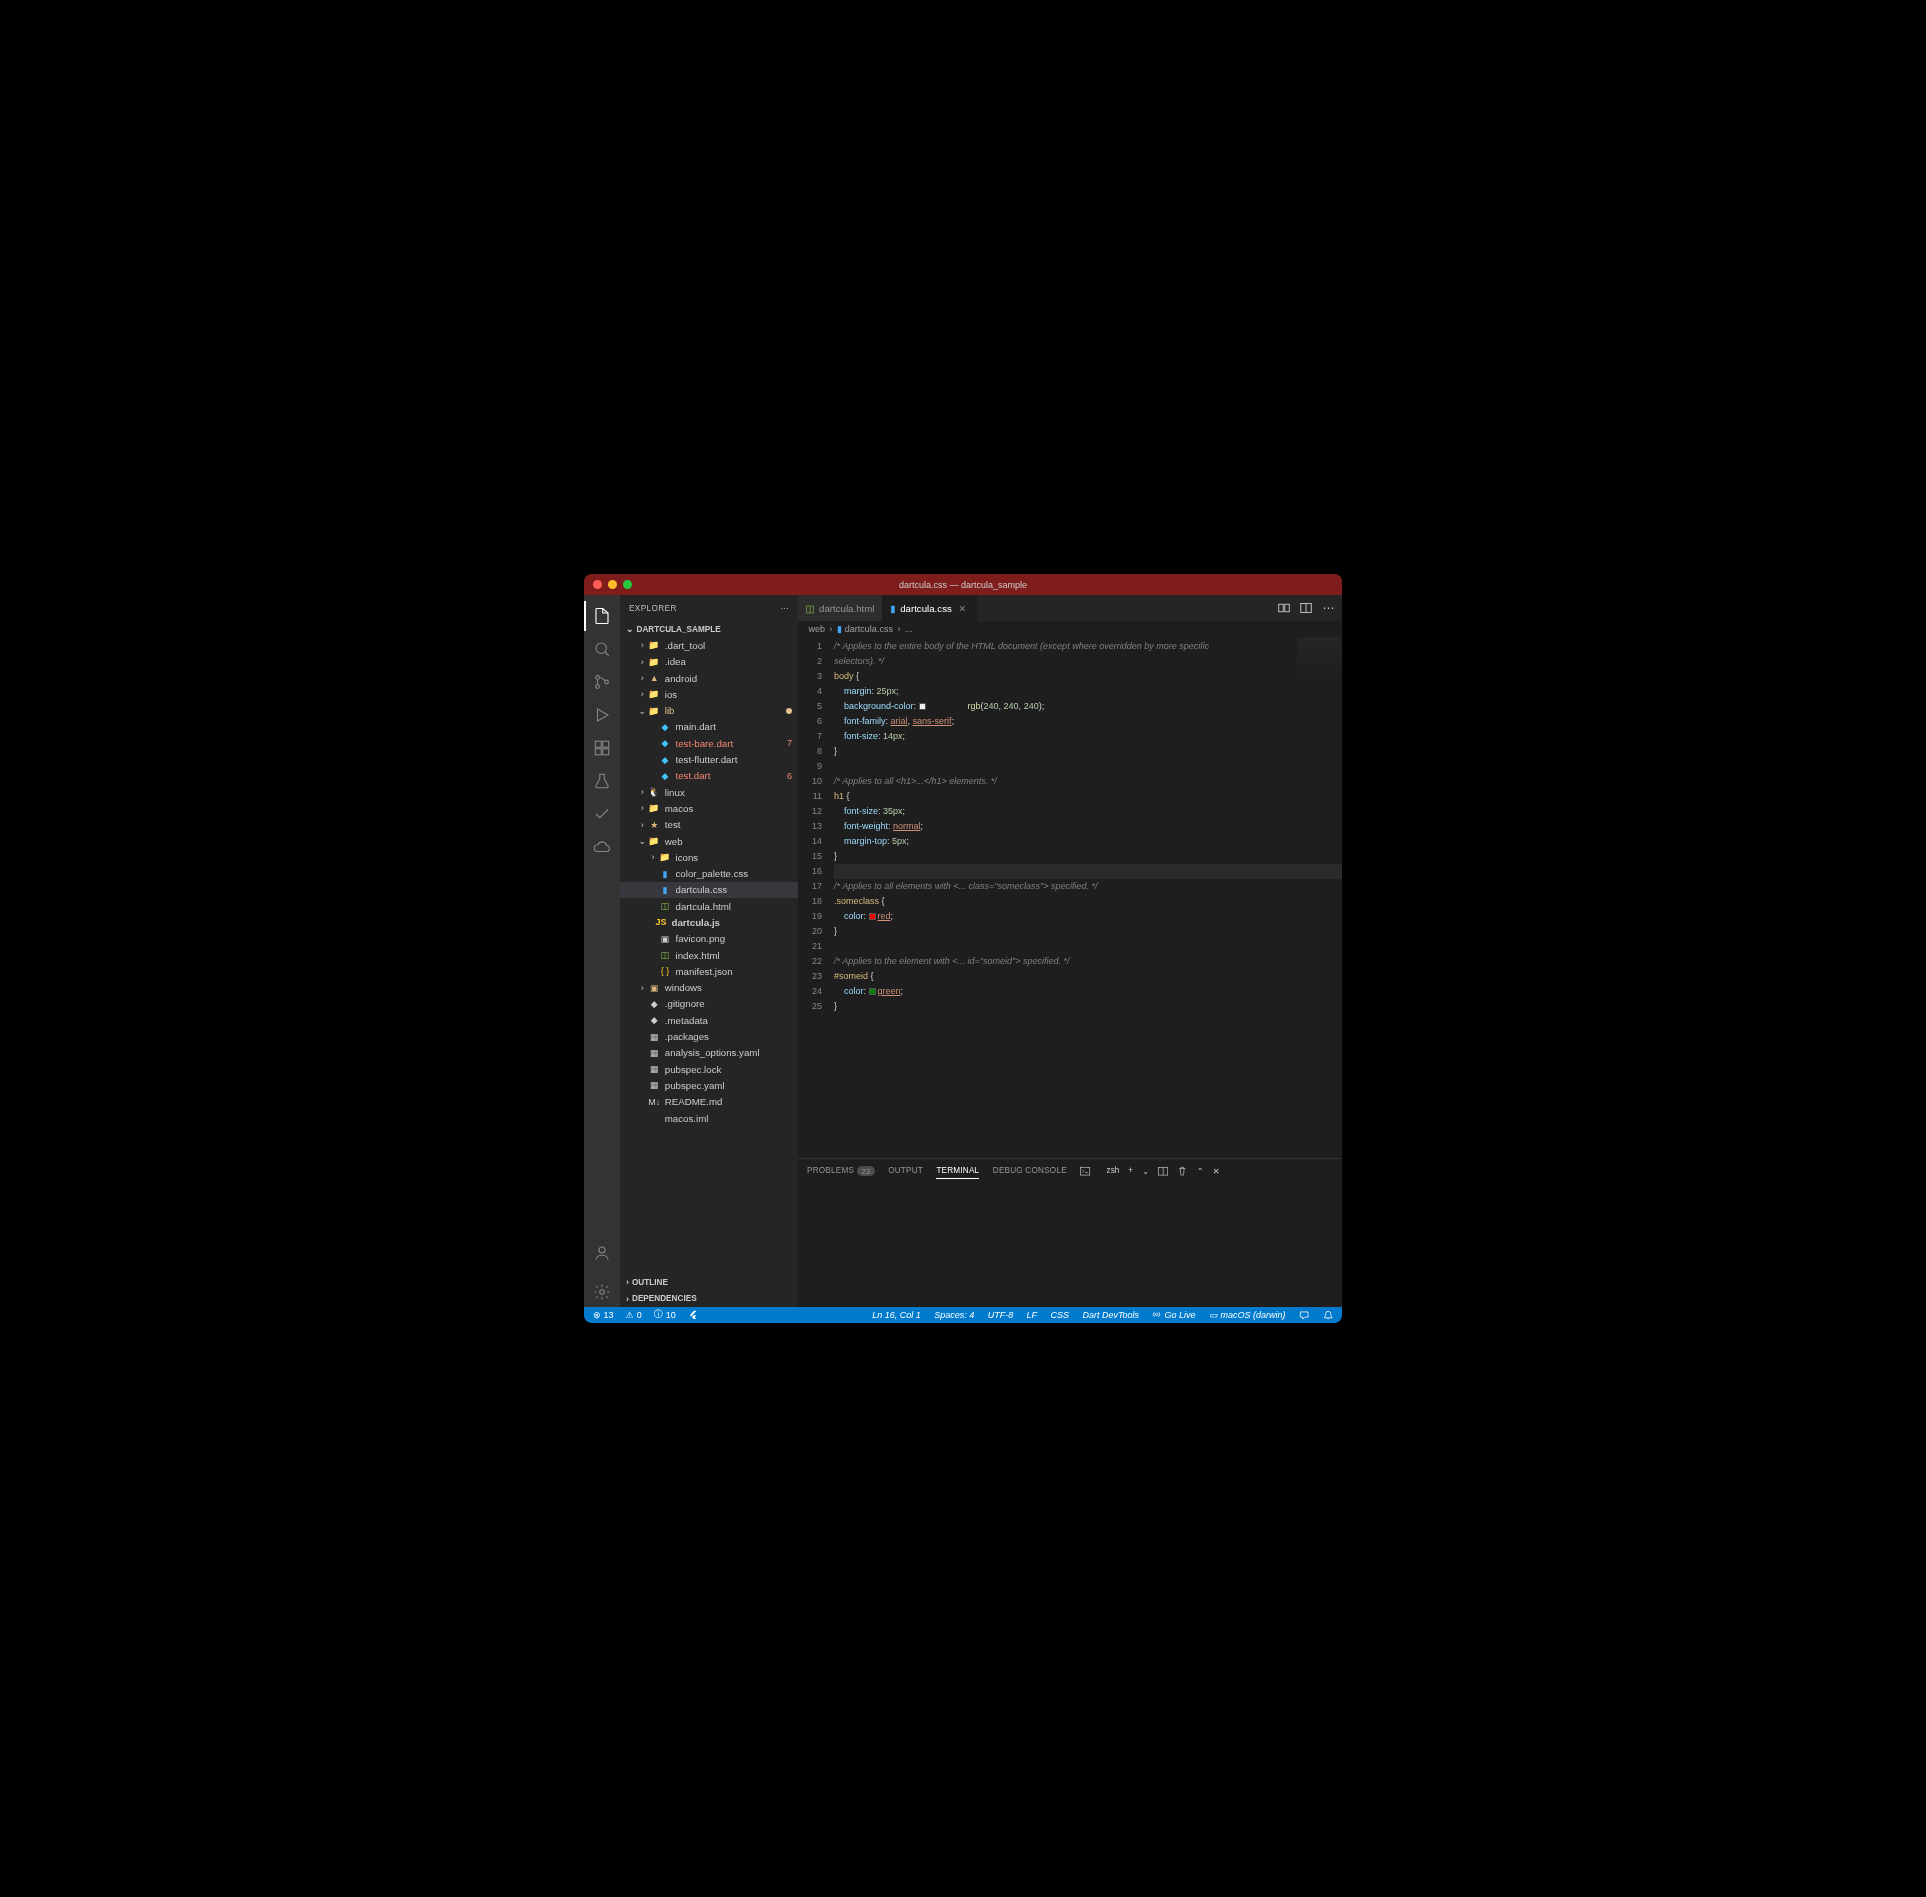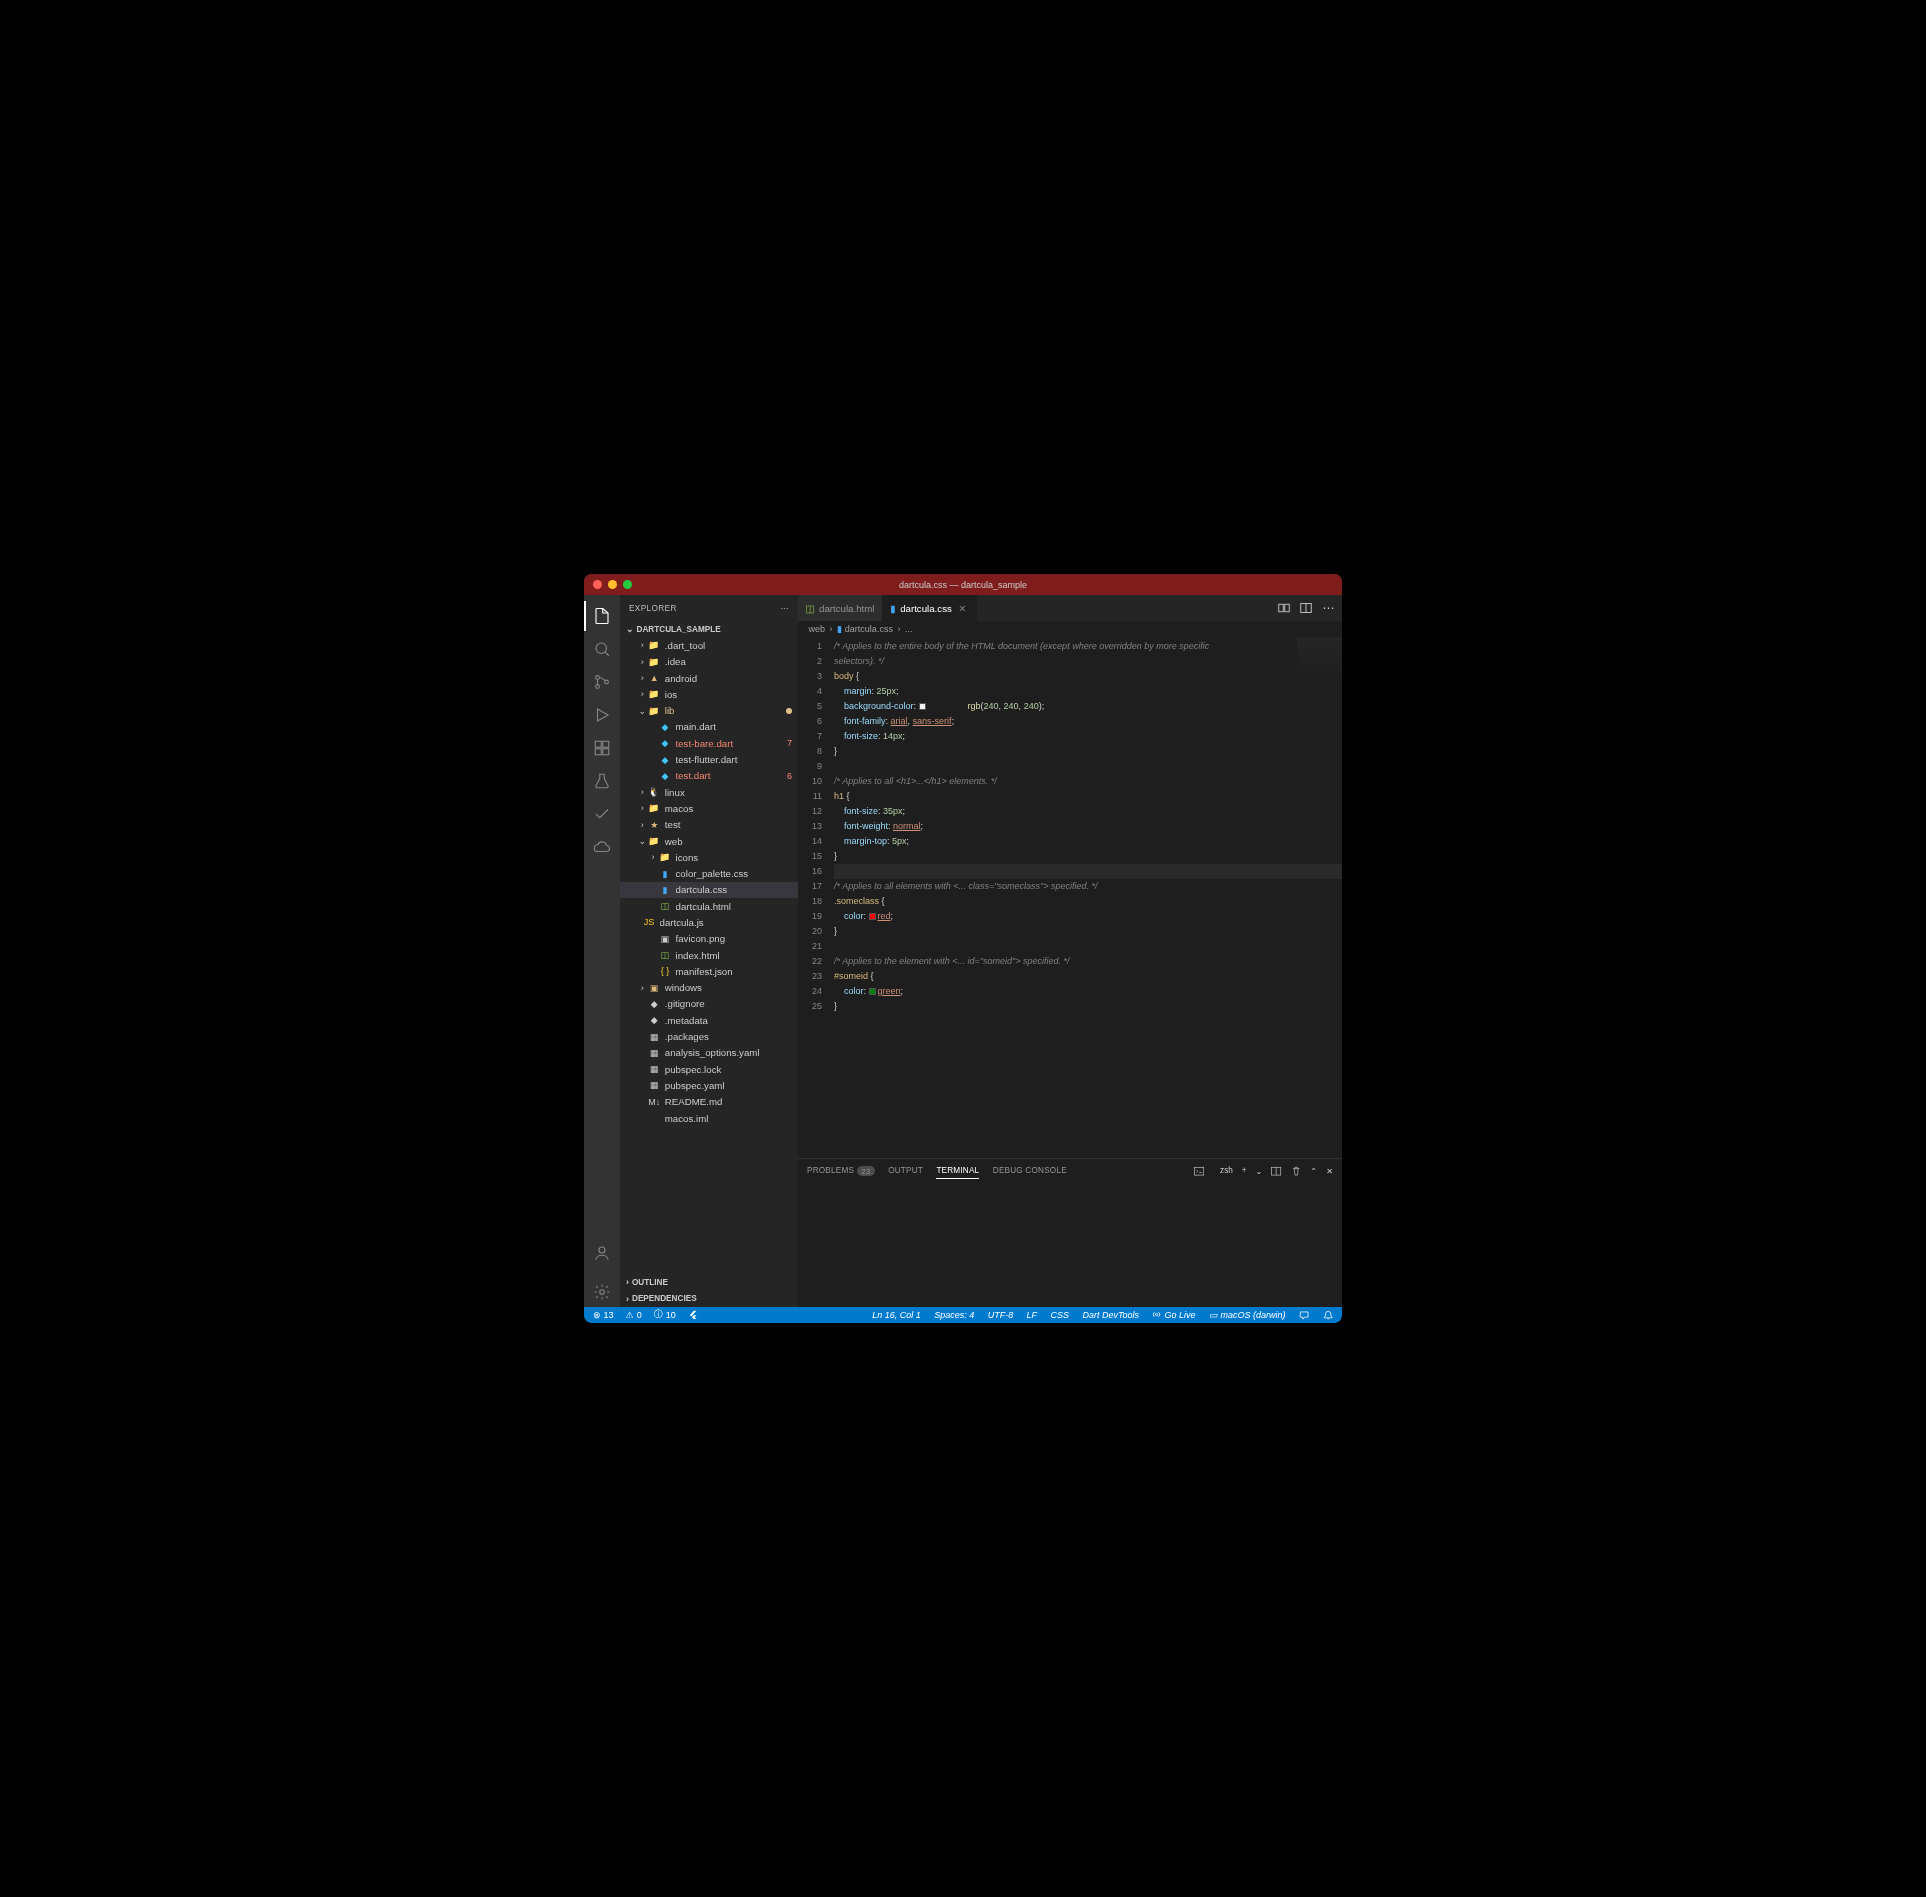--- a/index.html
+++ b/index.html
@@ -250,7 +250,7 @@
             <span class="icon icon-html">◫</span>
             <span class="label">dartcula.html</span>
           </div>
-          <div class="tree-item" style="padding-left: 11px;">
+          <div class="tree-item" style="padding-left: 23px; font-weight: bold;">
             <span class="chev"></span>
             <span class="icon icon-js">JS</span>
             <span class="label">dartcula.js</span>

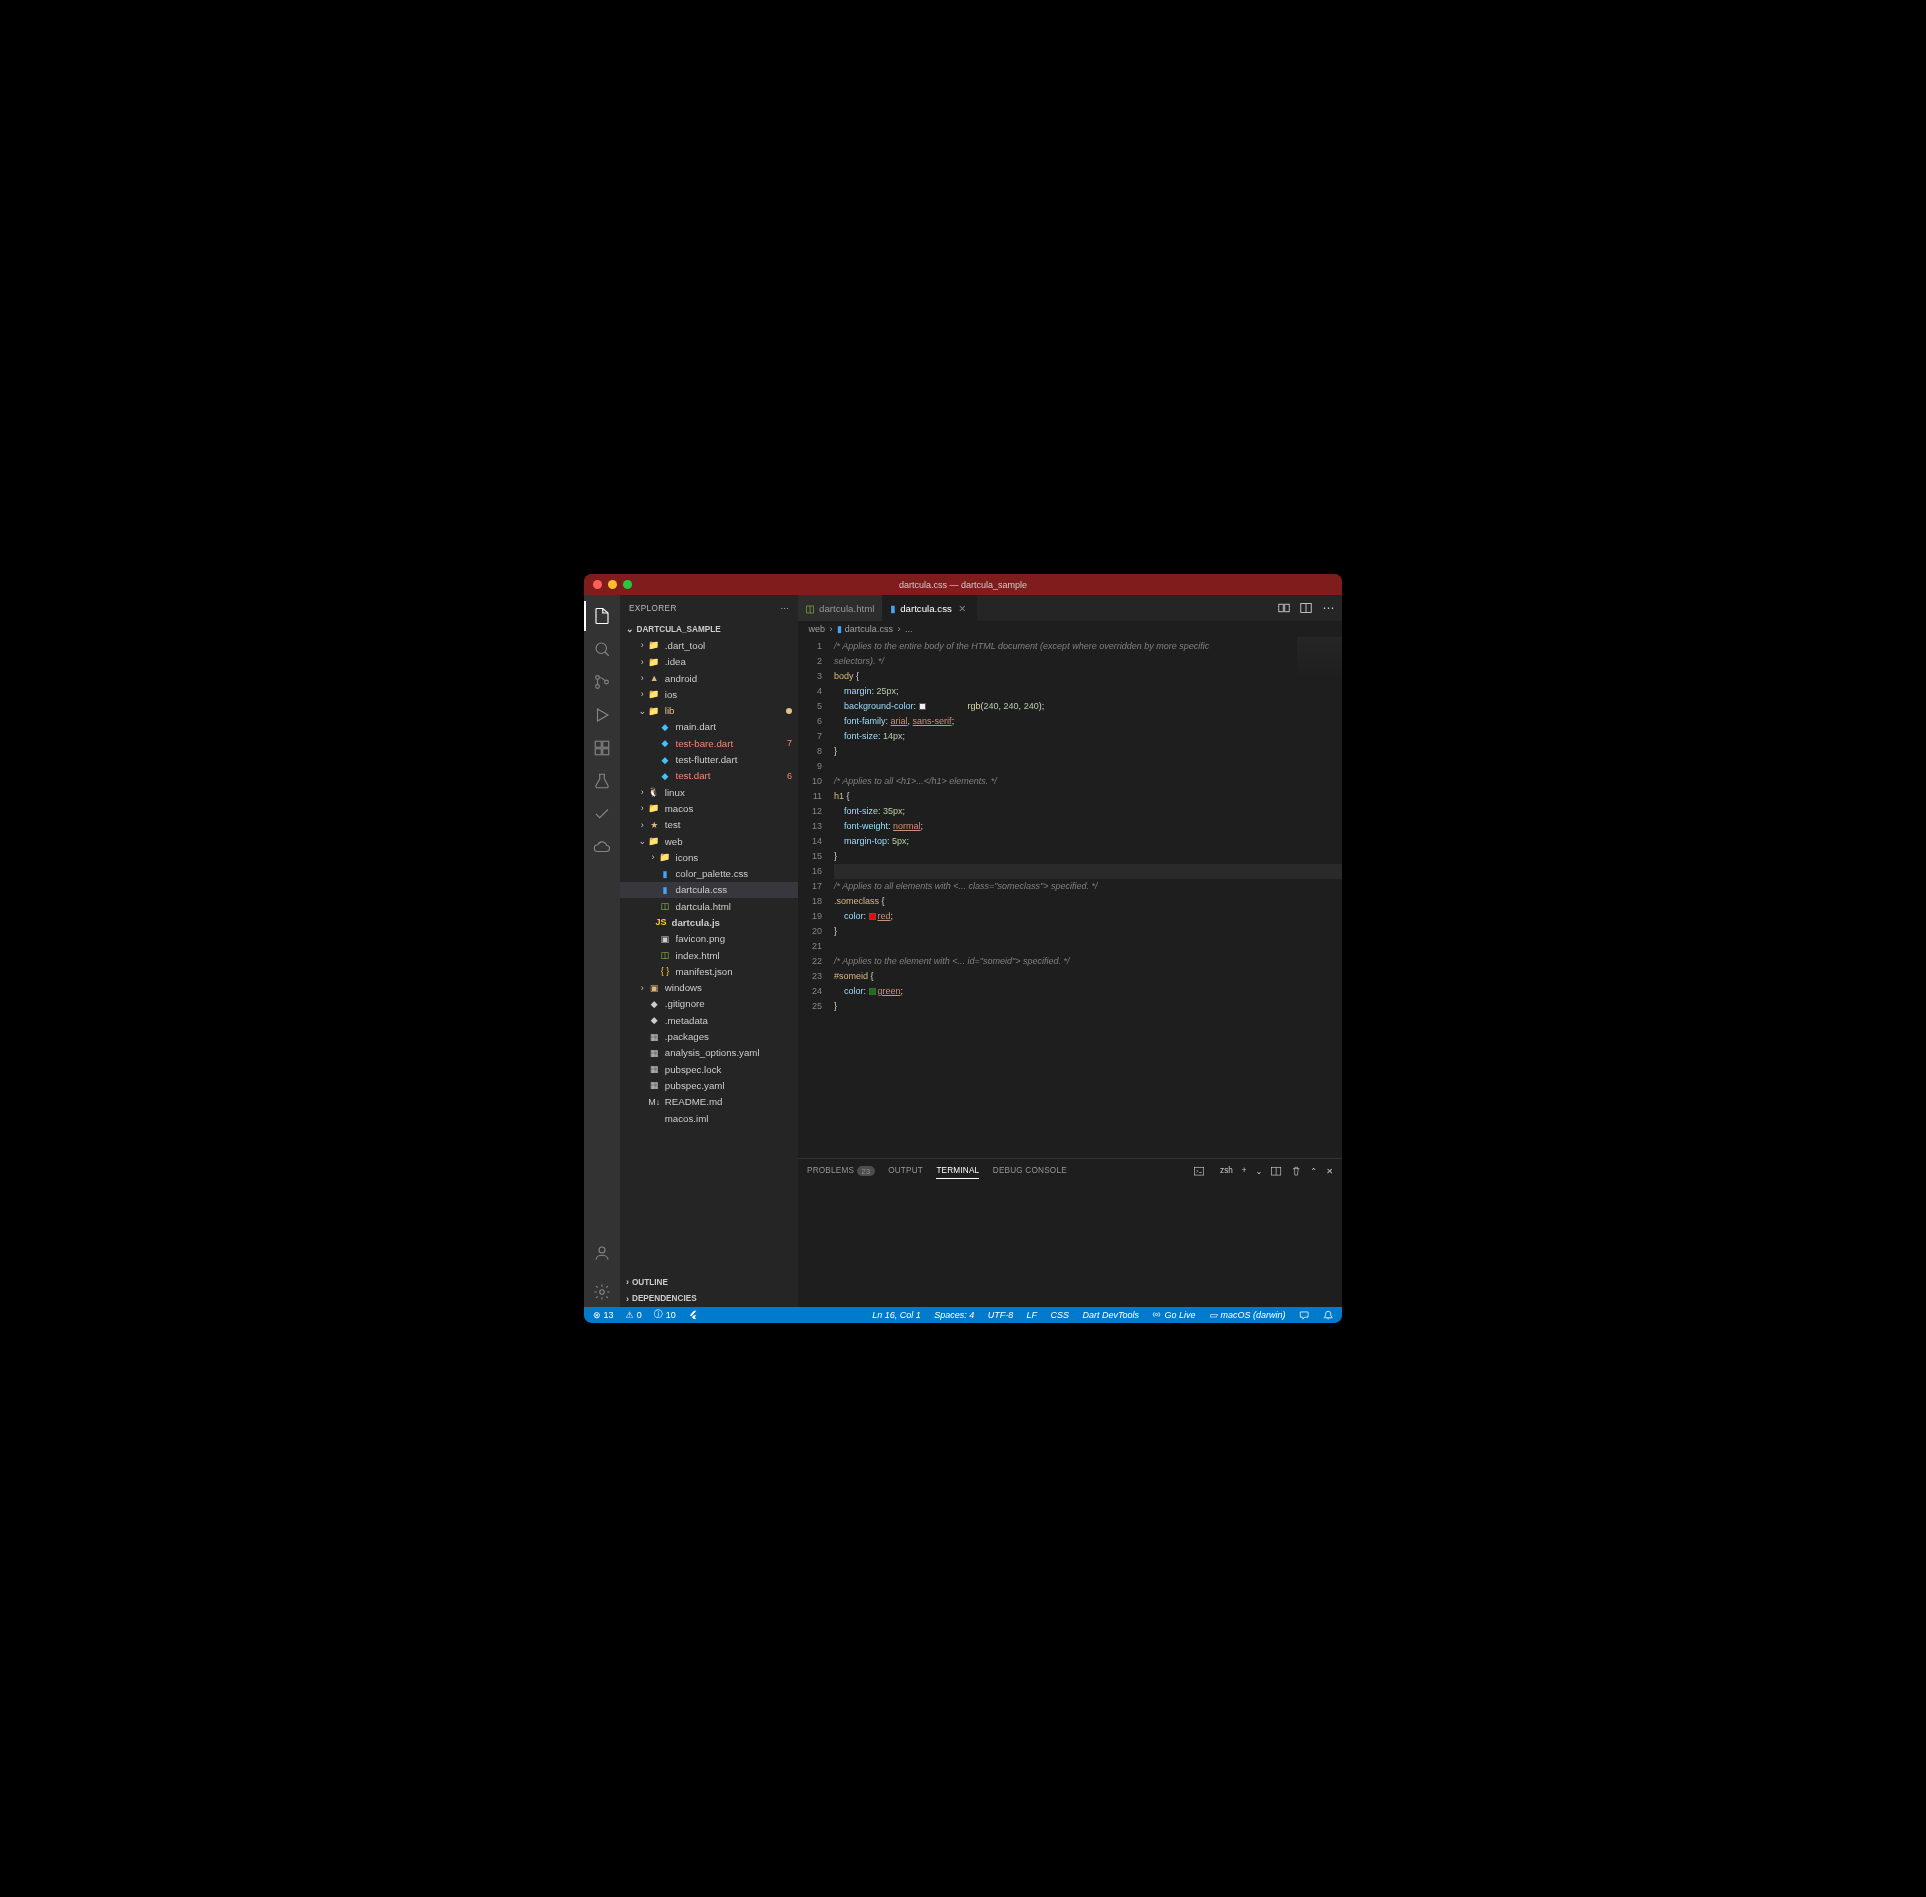--- a/index.html
+++ b/index.html
@@ -54,7 +54,7 @@
 .func{color:#dcdcaa;padding-left:40px;}
 .val{color:#ce9178;text-decoration:underline;}
 .colorbox{display:inline-block;width:7.4px;height:7.4px;border:0.7px solid #555;vertical-align:middle;margin-right:1.5px;}
-.panel{height:149px;border-top:0.7px solid #333;display:flex;flex-direction:column;}
+.panel{height:149px;border-top:0.7px solid #333;display:flex;}
 .panel-tabs{height:24px;display:flex;align-items:center;padding:0 9px;gap:13.4px;font-size:8.2px;color:#969696;}
 .panel-tab{cursor:pointer;padding:3px 0;letter-spacing:0.2px;}
 .panel-tab.active{color:#fff;border-bottom:0.7px solid #fff;}

